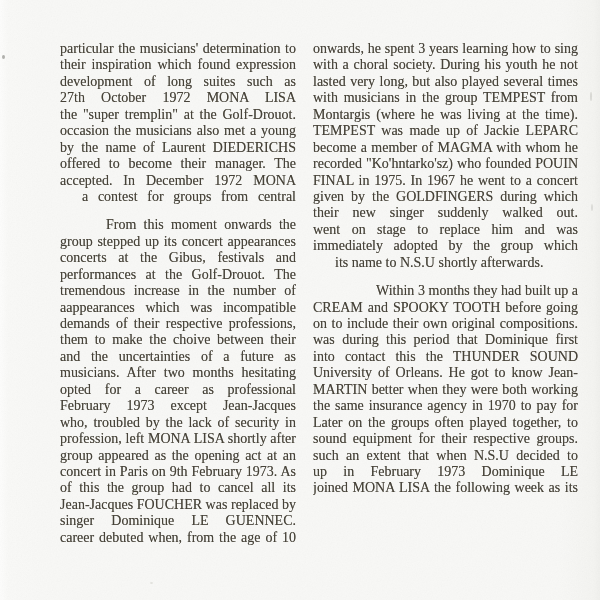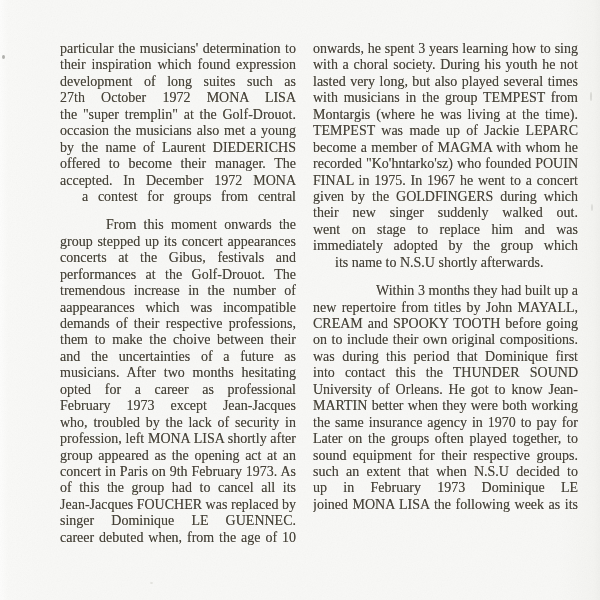--- a/index.html
+++ b/index.html
@@ -104,7 +104,6 @@
         </div>
         <div class="paragraph indented">
           <div class="line">Within 3 months they had built up a</div>
-          <div class="line">new repertoire from titles by John MAYALL,</div>
           <div class="line">CREAM and SPOOKY TOOTH before going</div>
           <div class="line">on to include their own original compositions. It</div>
           <div class="line">was during this period that Dominique first came</div>

